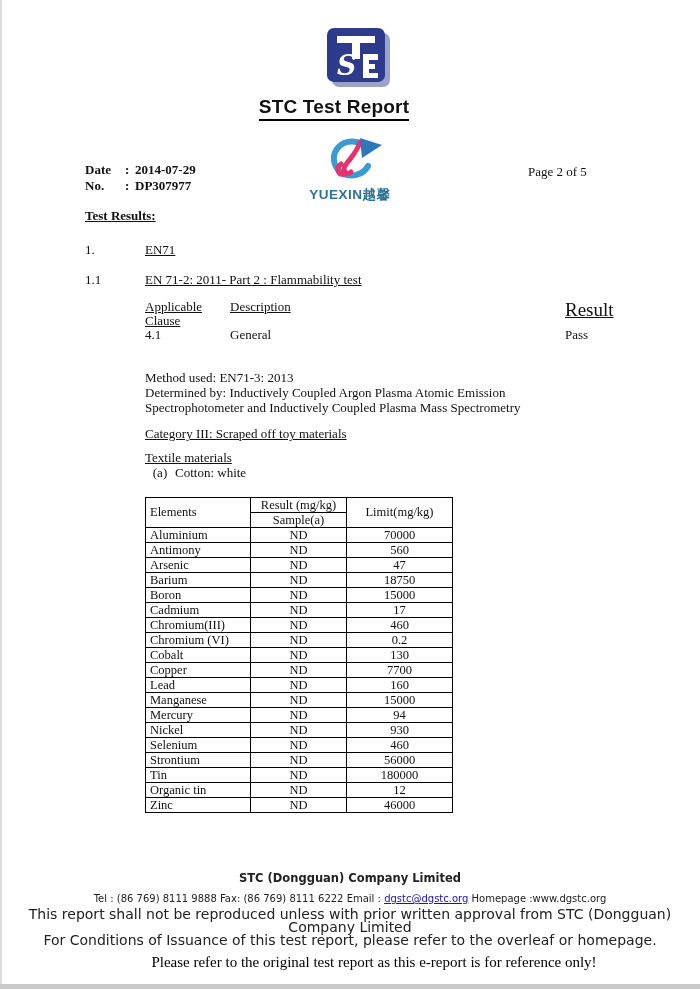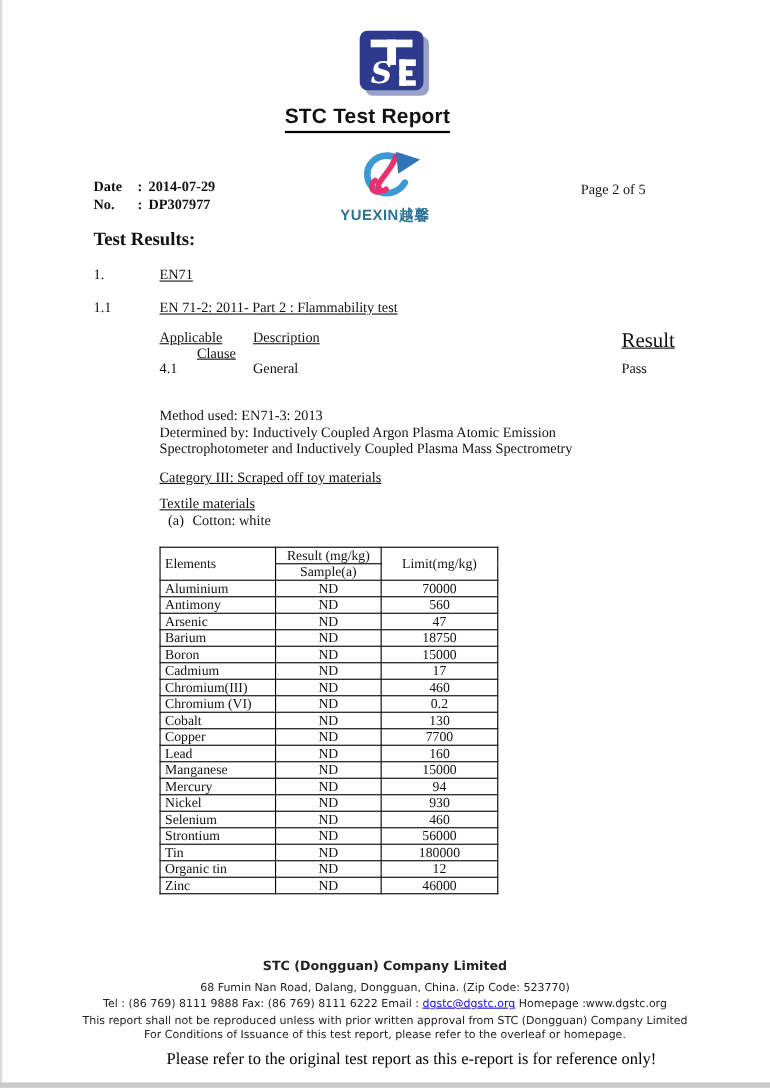--- a/index.html
+++ b/index.html
@@ -32,7 +32,7 @@
   }
   .page-num { position:absolute; left:528px; top:164px; font-size:13px; }
 
-  .test-results { position:absolute; left:85px; top:208px; font-size:17px; font-weight:bold; }
+  .test-results { position:absolute; left:85px; top:208px; font-size:13px; font-weight:bold; text-decoration:underline; }
 
   .sec { position:absolute; left:85px; font-size:13px; white-space:nowrap; }
   .sec .num { display:inline-block; width:60px; }

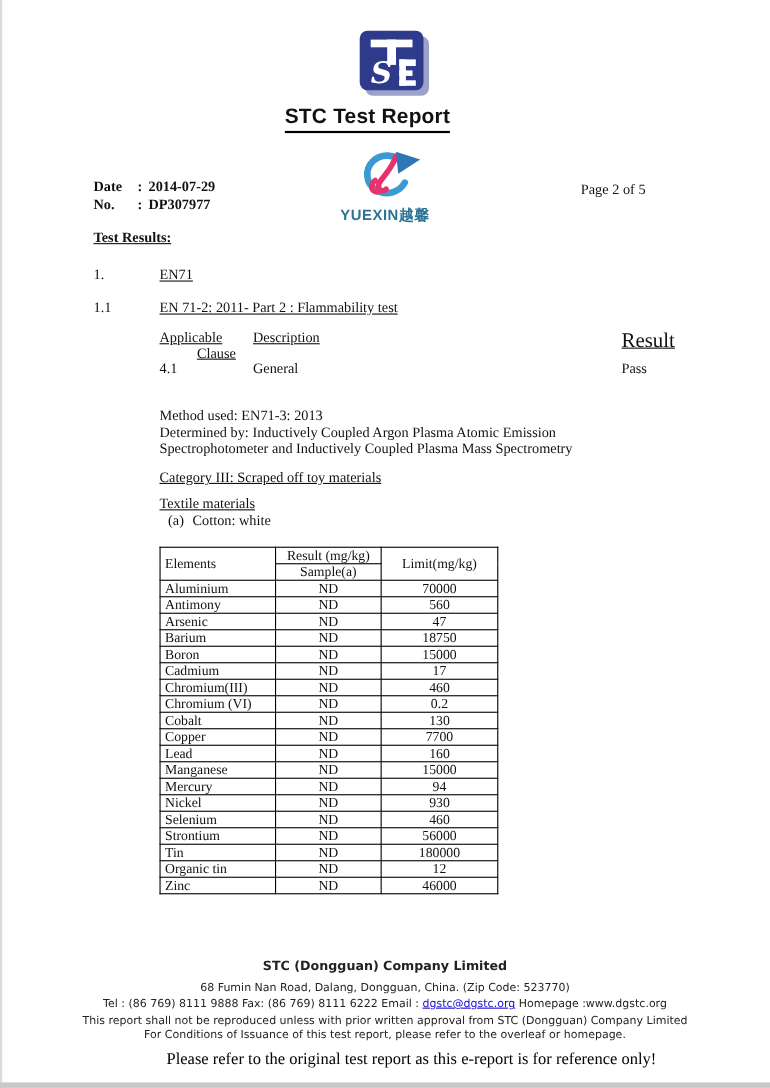--- a/index.html
+++ b/index.html
@@ -40,7 +40,7 @@
   .s1 { top:242px; }
   .s11 { top:272px; }
   .fl-h1a { position:absolute; left:145px; top:299px; font-size:13px; text-decoration:underline; }
-  .fl-h1b { position:absolute; left:145px; top:313px; font-size:13px; text-decoration:underline;margin-left:34px; }
+  .fl-h1b { position:absolute; left:145px; top:313px; font-size:13px; text-decoration:underline; }
   .fl-h2  { position:absolute; left:230px; top:299px; font-size:13px; text-decoration:underline; }
   .fl-h3  { position:absolute; left:565px; top:299px; font-size:19px; text-decoration:underline; }
   .fl-c1  { position:absolute; left:145px; top:327px; font-size:13px; }

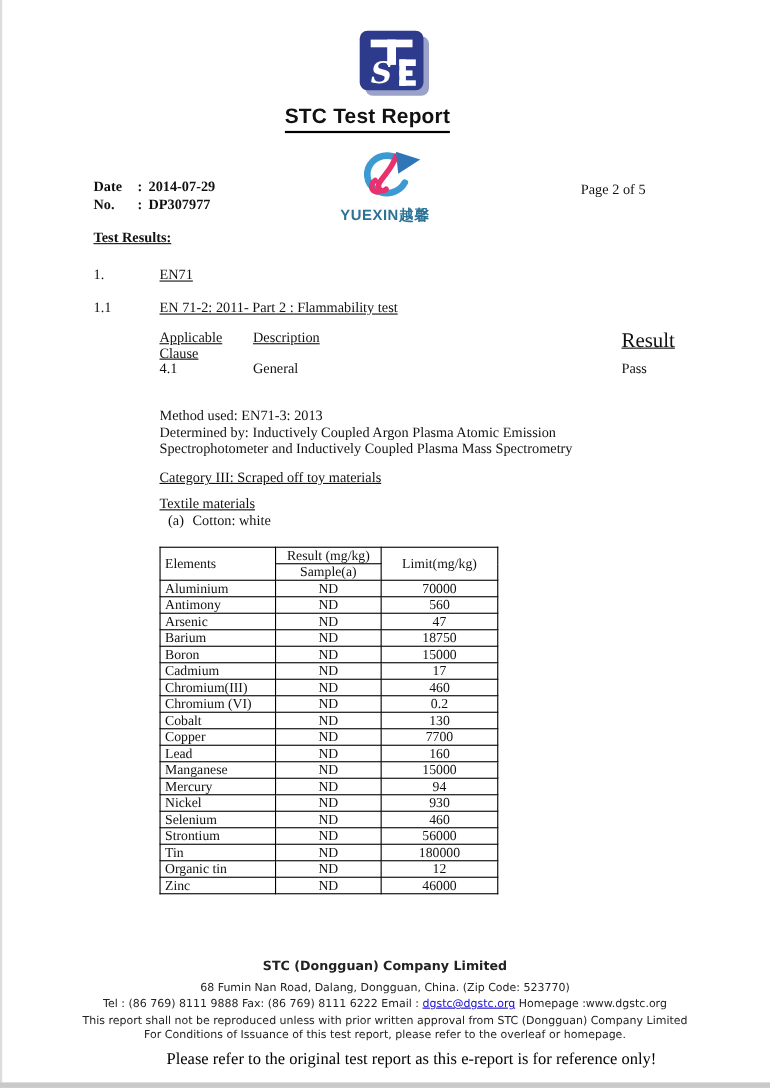--- a/index.html
+++ b/index.html
@@ -265,7 +265,6 @@
 
   <div class="footer">
     <div class="company">STC (Dongguan) Company Limited</div>
-    <div class="address">68 Fumin Nan Road, Dalang, Dongguan, China. (Zip Code: 523770)</div>
     <div class="telline">
       <span>Tel : (86 769) 8111 9888   Fax: (86 769) 8111 6222   Email : </span><a href="#">dgstc@dgstc.org</a><span>   Homepage :www.dgstc.org</span>
     </div>

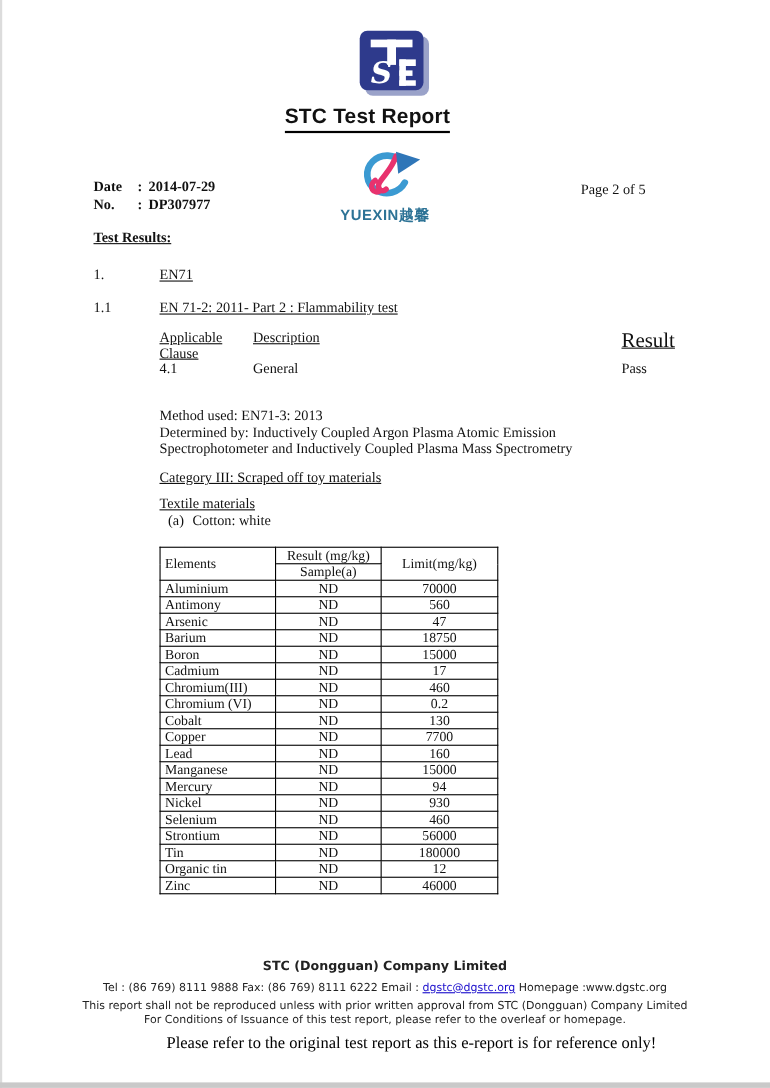--- a/index.html
+++ b/index.html
@@ -81,7 +81,7 @@
   .footer .address { font-size:10px; margin-bottom:3px; }
   .footer .telline { font-size:10px; margin-bottom:4px; }
   .footer .telline a { color:#1a0dcc; text-decoration:underline; }
-  .footer .disc { font-size:10px; line-height:13px; }
+  .footer .disc { font-size:14px; line-height:13px; }
   .footer .notice { font-family:"Liberation Serif", serif; font-size:15px; margin-top:7px; color:#000;margin-left:48px; }
 </style>
 </head>

